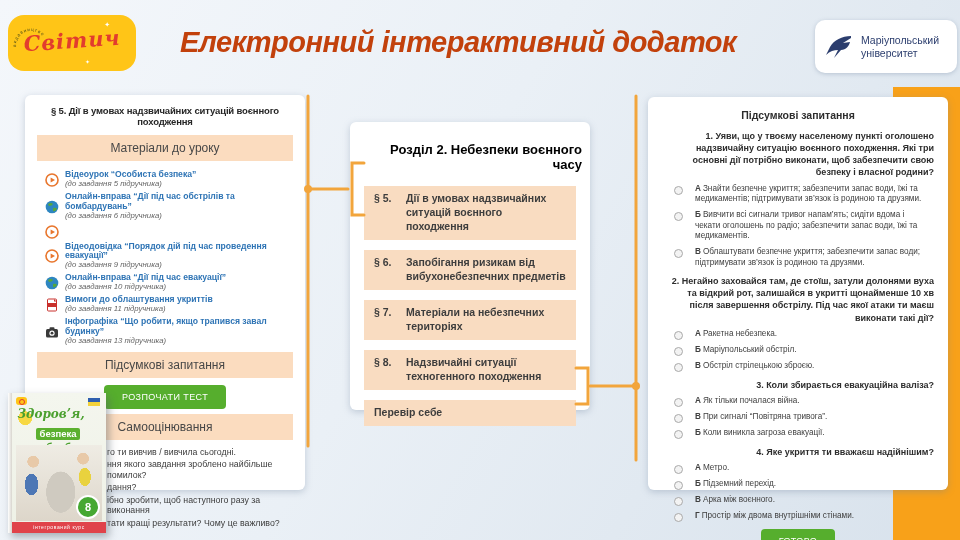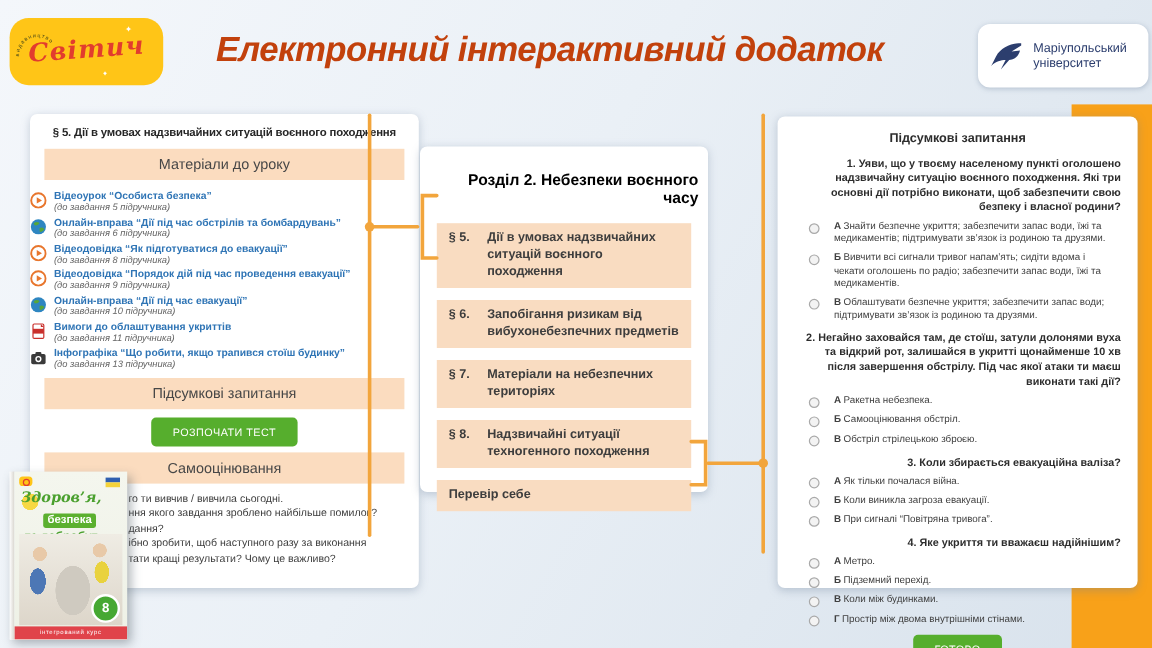--- a/index.html
+++ b/index.html
@@ -27,7 +27,7 @@
   .orange-band{left:893px;top:87px;width:67px;height:453px;background:#F8A119;z-index:0;}
   
   .panel{background:#fff;border-radius:6px;box-shadow:0 2px 7px rgba(110,130,155,.35);z-index:2;box-sizing:border-box;}
-  .left-panel{left:25px;top:95px;width:324px;height:395px;}
+  .left-panel{left:25px;top:95px;width:280px;height:395px;}
   .mid-panel{left:350px;top:122px;width:240px;height:288px;}
   .right-panel{left:648px;top:97px;width:300px;height:393px;padding:9px 14px;}
   

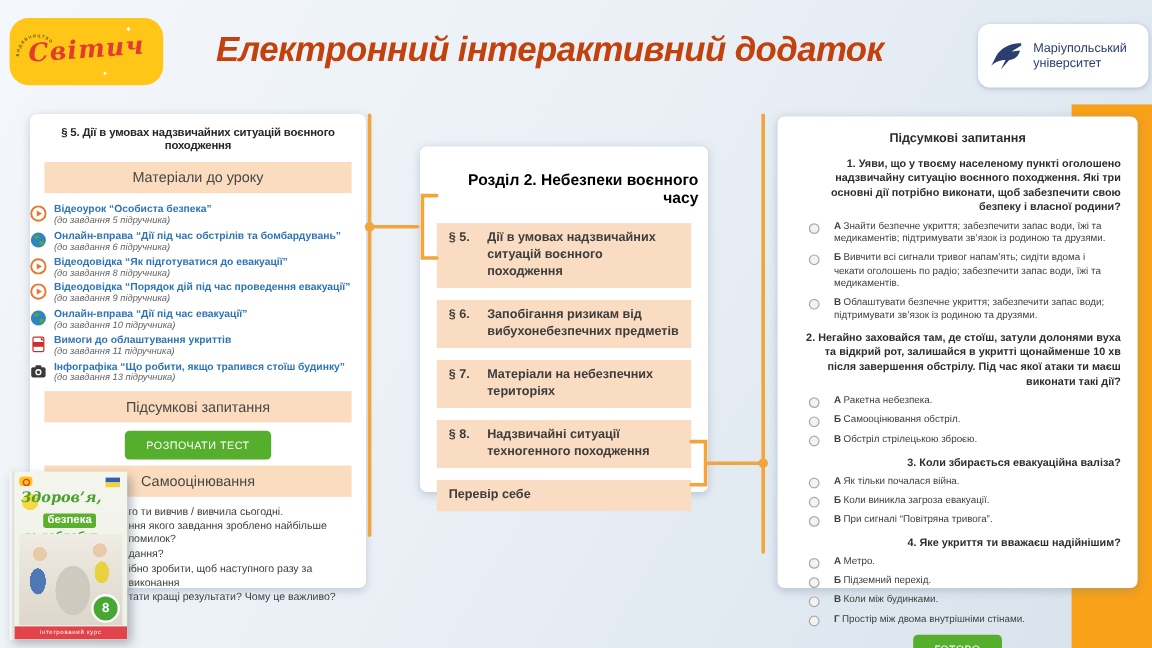--- a/index.html
+++ b/index.html
@@ -36,7 +36,7 @@
   .banner{margin:5px 12px;background:#FBDCBF;color:#474747;text-align:center;
     font-size:12px;padding:6px 20px;font-weight:500;}
   .mat-list{padding:2px 0 0 0;}
-  .mat-row{display:flex;gap:6px;padding:2px 0 1px;align-items:flex-start;}
+  .mat-row{display:flex;gap:6px;padding:2px 20px 1px;align-items:center;}
   .mat-icon{flex:0 0 14px;width:14px;height:14px;margin-top:1px;}
   .mat-title{font-size:8.6px;font-weight:600;color:#2E74B5;line-height:1.15;}
   .mat-sub{font-size:7.8px;font-style:italic;color:#666;line-height:1.15;}

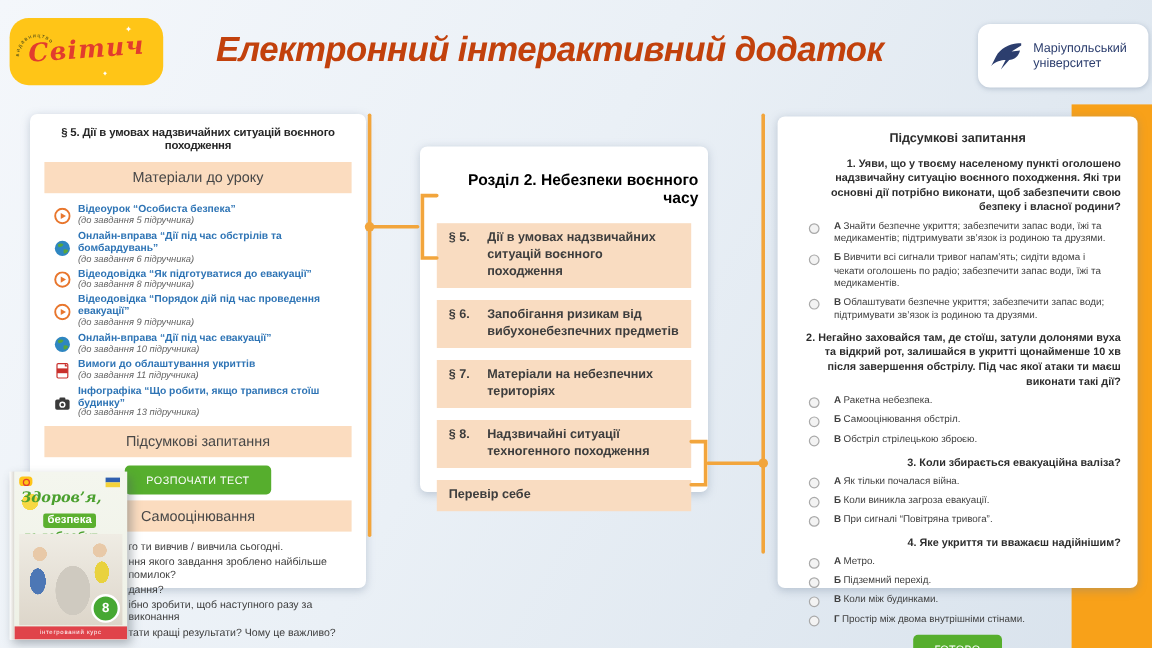--- a/index.html
+++ b/index.html
@@ -165,10 +165,6 @@
           <circle cx="7" cy="7" r="6" fill="#fff" stroke="#E8762D" stroke-width="1.6"></circle>
           <path d="M5.6 4.4 L10 7 L5.6 9.6 Z" fill="#E8762D"></path>
         </svg>
-      <div>
-          <div class="mat-title">Відеодовідка “Як підготуватися до евакуації”</div>
-           <div class="mat-sub">(до завдання 8 підручника)</div>
-        </div>
     </div>
     <div class="mat-row">
       <svg class="mat-icon" viewBox="0 0 14 14">

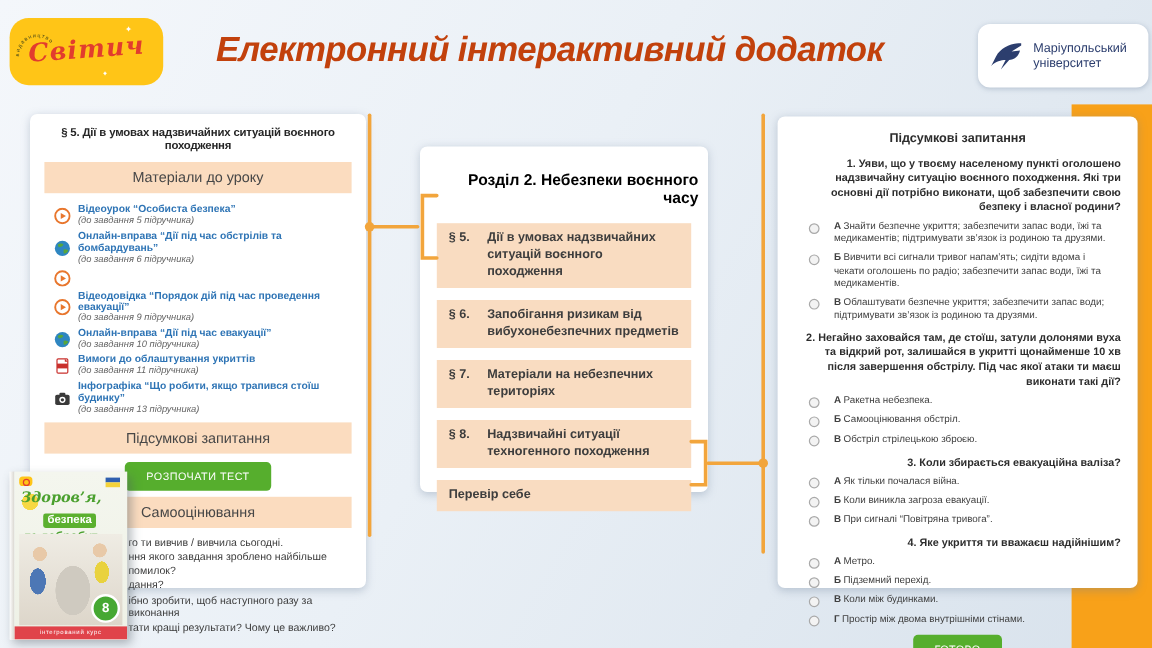--- a/index.html
+++ b/index.html
@@ -205,7 +205,7 @@
           <circle cx="7" cy="8.2" r="1.4" fill="#3A3A3A"></circle>
         </svg>
       <div>
-          <div class="mat-title">Інфографіка “Що робити, якщо трапився стоїш будинку”</div>
+          <div class="mat-title">Інфографіка “Що робити, якщо трапився завал будинку”</div>
            <div class="mat-sub">(до завдання 13 підручника)</div>
         </div>
     </div>

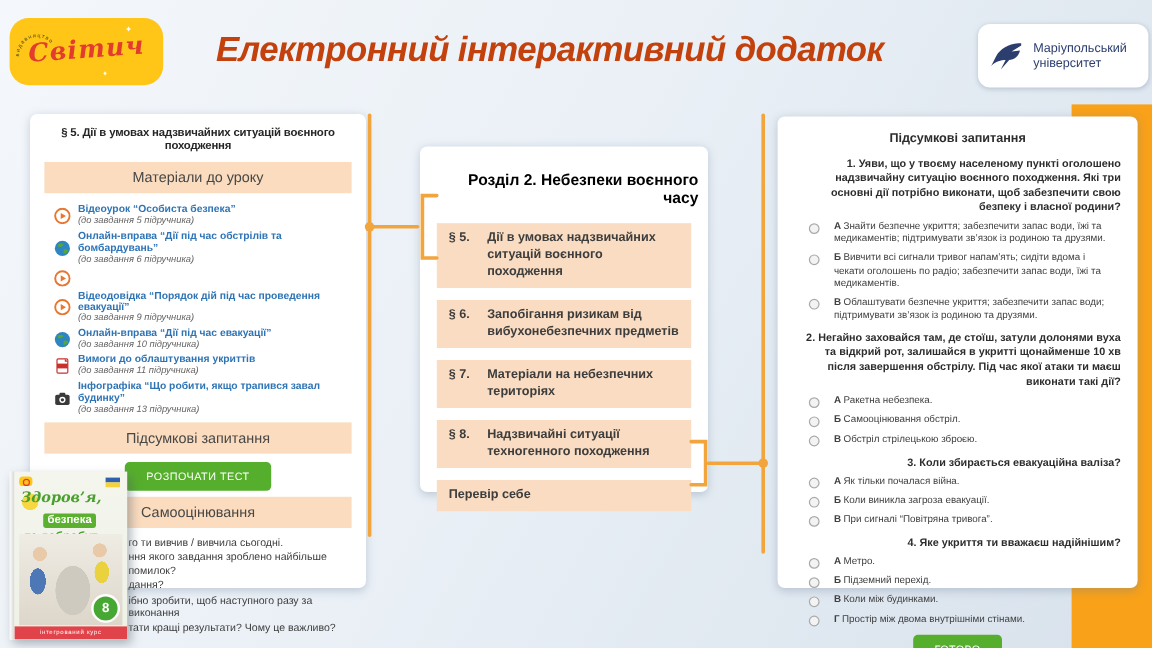--- a/index.html
+++ b/index.html
@@ -273,7 +273,7 @@
     </div>
     <div class="opt">
       <span class="radio"></span>
-      <span class="opt-text"><b>Б</b><span>Самооцінювання обстріл.</span></span>
+      <span class="opt-text"><b>Б</b><span>Маріупольський обстріл.</span></span>
     </div>
     <div class="opt">
       <span class="radio"></span>

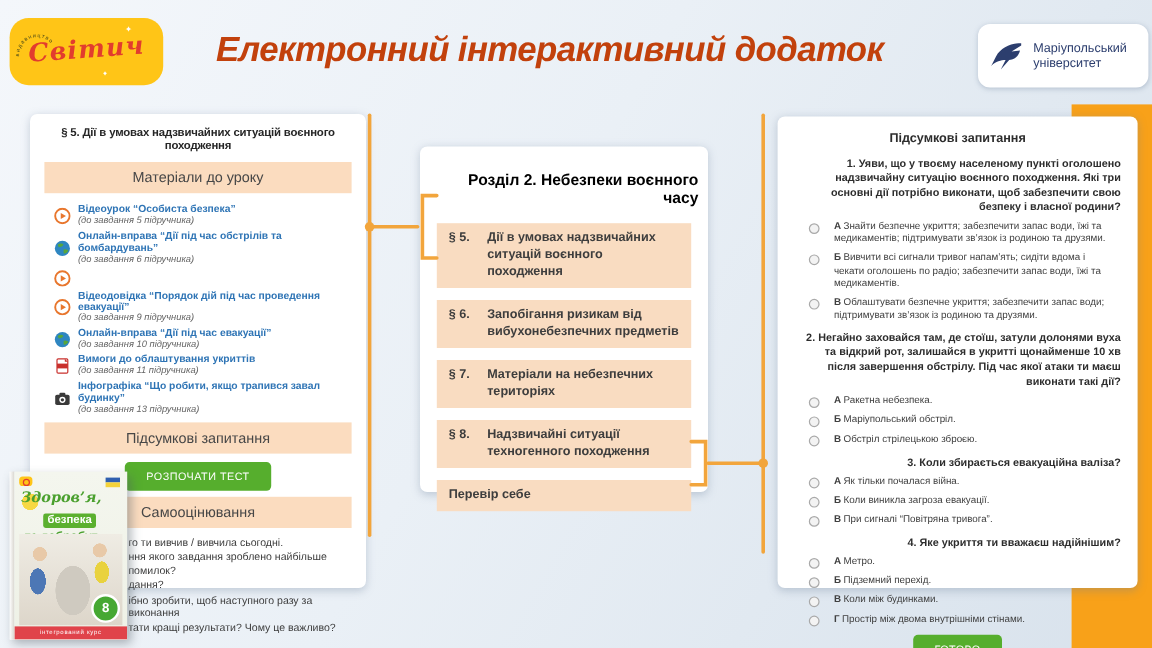--- a/index.html
+++ b/index.html
@@ -289,11 +289,11 @@
     </div>
     <div class="opt">
       <span class="radio"></span>
+      <span class="opt-text"><b>В</b><span>При сигналі “Повітряна тривога”.</span></span>
+    </div>
+    <div class="opt">
+      <span class="radio"></span>
       <span class="opt-text"><b>Б</b><span>Коли виникла загроза евакуації.</span></span>
-    </div>
-    <div class="opt">
-      <span class="radio"></span>
-      <span class="opt-text"><b>В</b><span>При сигналі “Повітряна тривога”.</span></span>
     </div>
   </div>
 

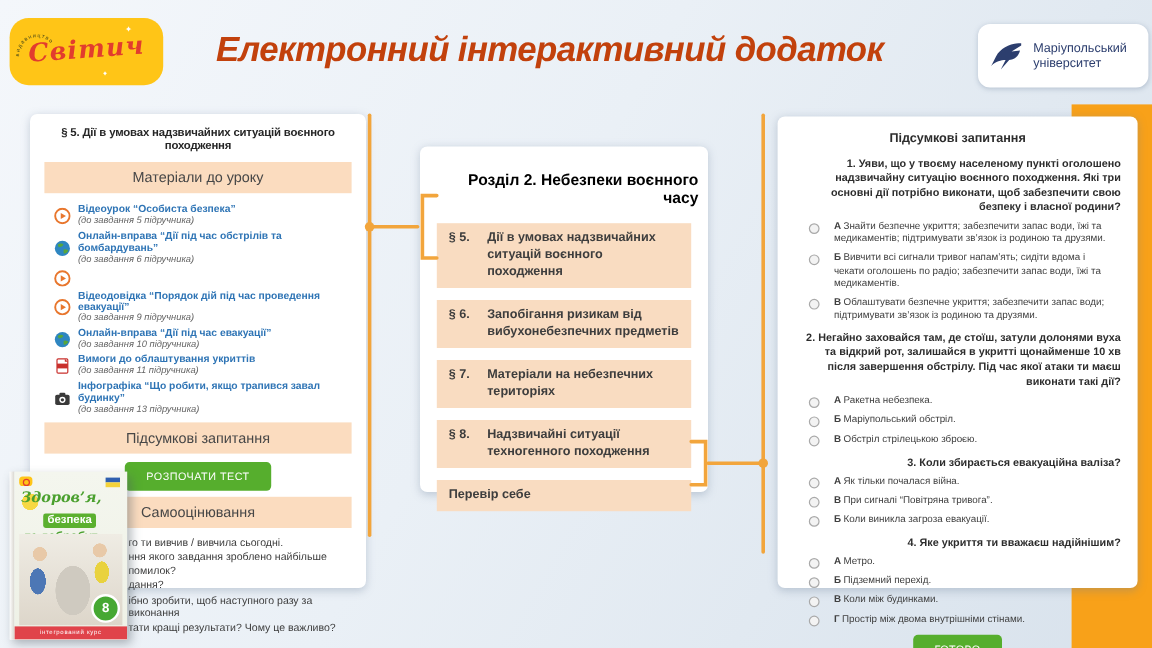--- a/index.html
+++ b/index.html
@@ -309,7 +309,7 @@
     </div>
     <div class="opt">
       <span class="radio"></span>
-      <span class="opt-text"><b>В</b><span>Коли між будинками.</span></span>
+      <span class="opt-text"><b>В</b><span>Арка між воєнного.</span></span>
     </div>
     <div class="opt">
       <span class="radio"></span>

